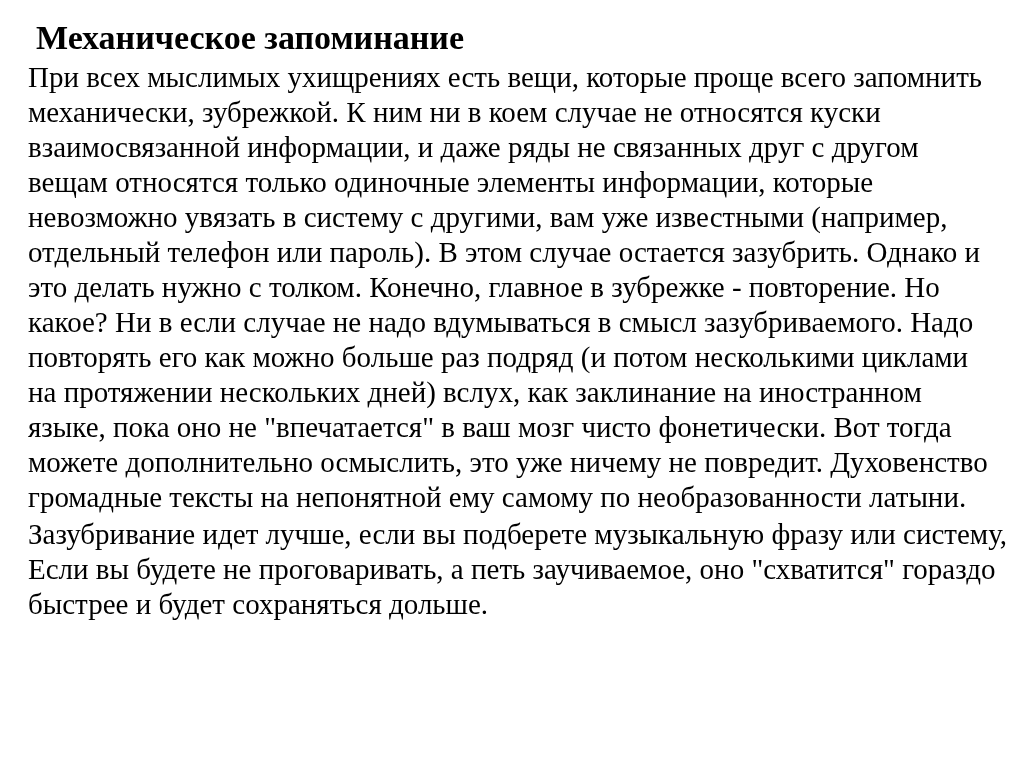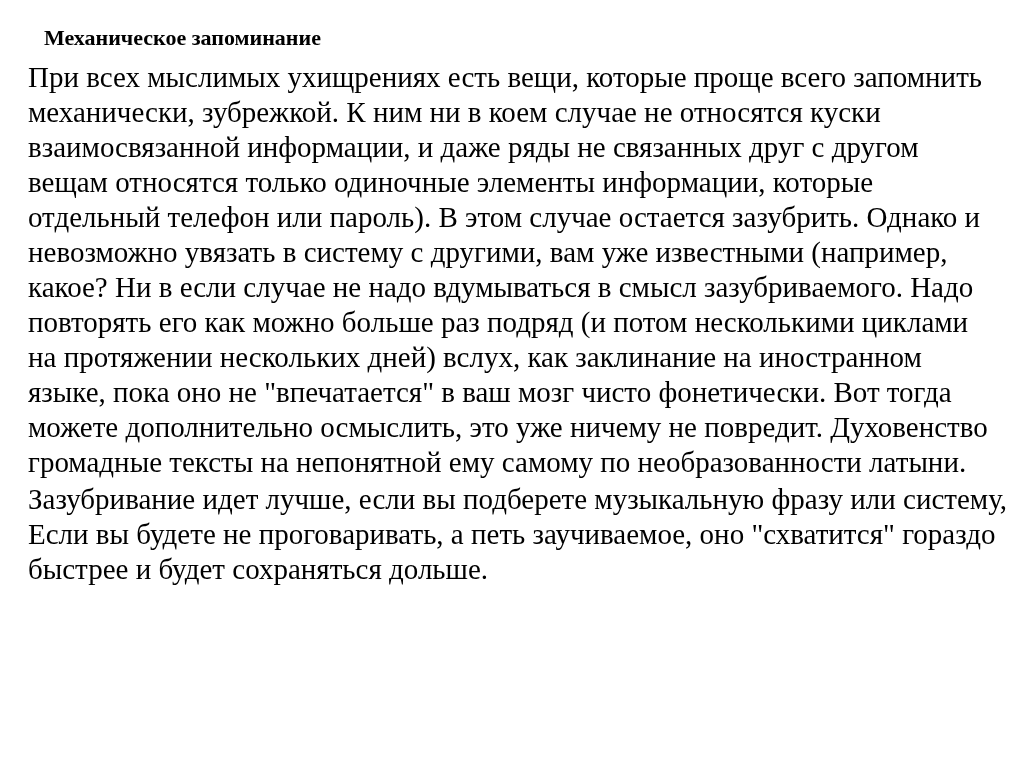--- a/index.html
+++ b/index.html
@@ -25,8 +25,8 @@
     line-height: 35px;
   }
   .slide-title {
-    margin: 0 0 5px 16px;
-    font-size: 22px;
+    margin: 0 0 5px 8px;
+    font-size: 34px;
     font-weight: bold;
     line-height: 35px;
     white-space: nowrap;

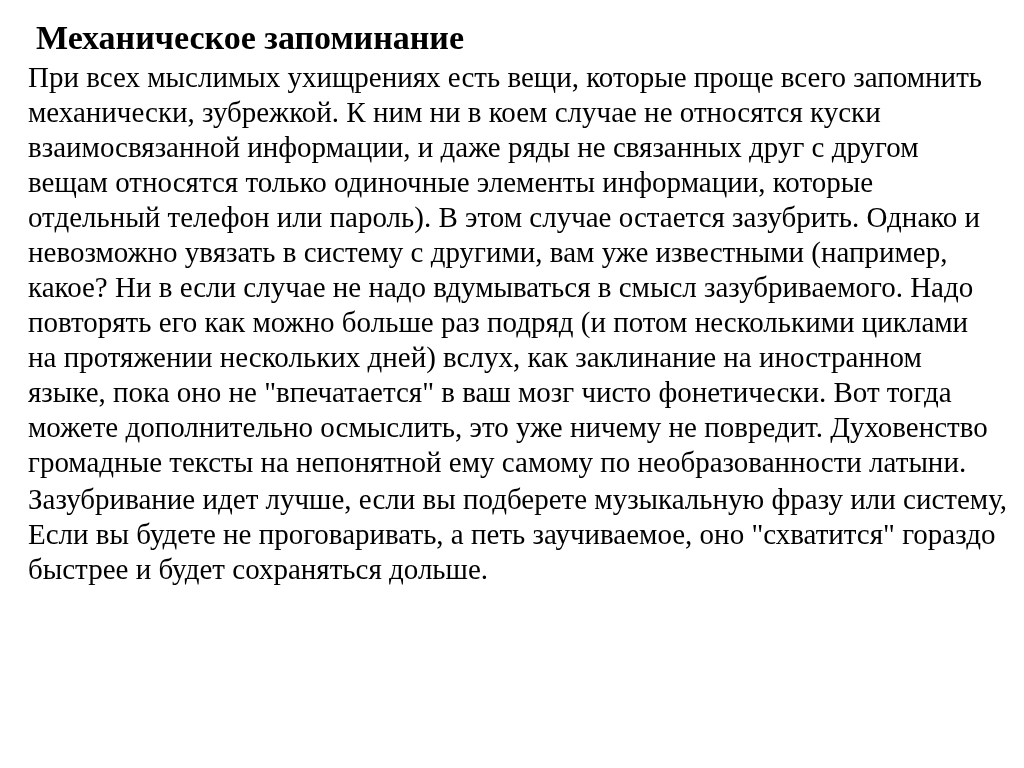--- a/index.html
+++ b/index.html
@@ -55,8 +55,8 @@
       <div class="text-line">механически, зубрежкой. К ним ни в коем случае не относятся куски</div>
       <div class="text-line">взаимосвязанной информации, и даже ряды не связанных друг с другом</div>
       <div class="text-line">вещам относятся только одиночные элементы информации, которые</div>
+      <div class="text-line">невозможно увязать в систему с другими, вам уже известными (например,</div>
       <div class="text-line">отдельный телефон или пароль). В этом случае остается зазубрить. Однако и</div>
-      <div class="text-line">невозможно увязать в систему с другими, вам уже известными (например,</div>
       <div class="text-line">какое? Ни в если случае не надо вдумываться в смысл зазубриваемого. Надо</div>
       <div class="text-line">повторять его как можно больше раз подряд (и потом несколькими циклами</div>
       <div class="text-line">на протяжении нескольких дней) вслух, как заклинание на иностранном</div>

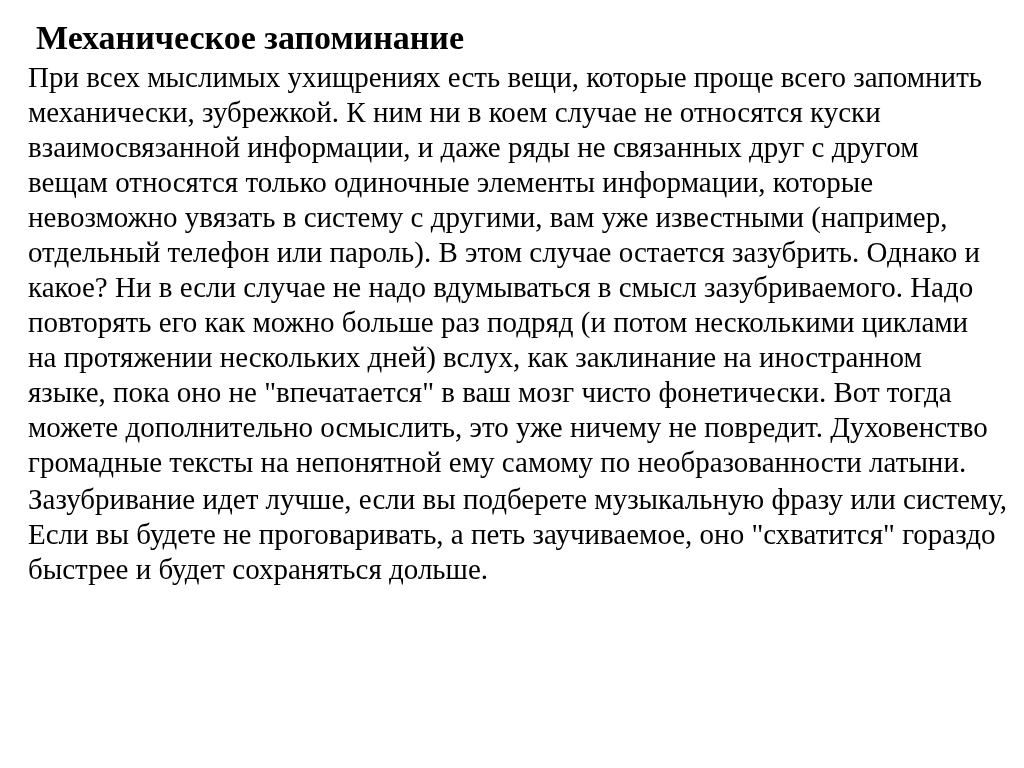--- a/index.html
+++ b/index.html
@@ -57,6 +57,7 @@
       <div class="text-line">вещам относятся только одиночные элементы информации, которые</div>
       <div class="text-line">невозможно увязать в систему с другими, вам уже известными (например,</div>
       <div class="text-line">отдельный телефон или пароль). В этом случае остается зазубрить. Однако и</div>
+      <div class="text-line">это делать нужно с толком. Конечно, главное в зубрежке - повторение. Но</div>
       <div class="text-line">какое? Ни в если случае не надо вдумываться в смысл зазубриваемого. Надо</div>
       <div class="text-line">повторять его как можно больше раз подряд (и потом несколькими циклами</div>
       <div class="text-line">на протяжении нескольких дней) вслух, как заклинание на иностранном</div>

